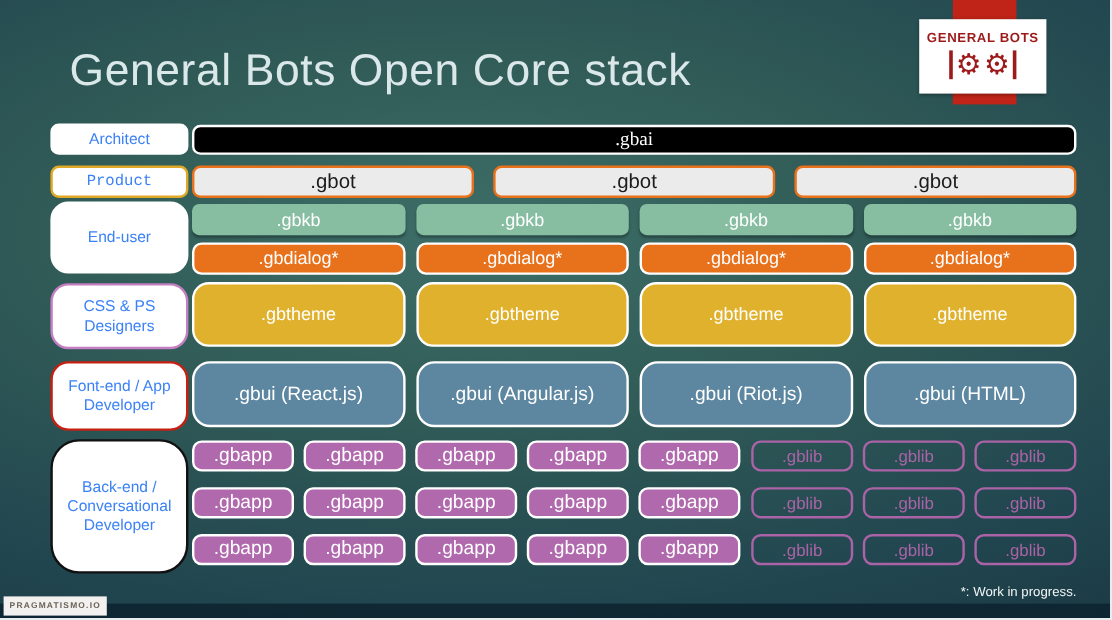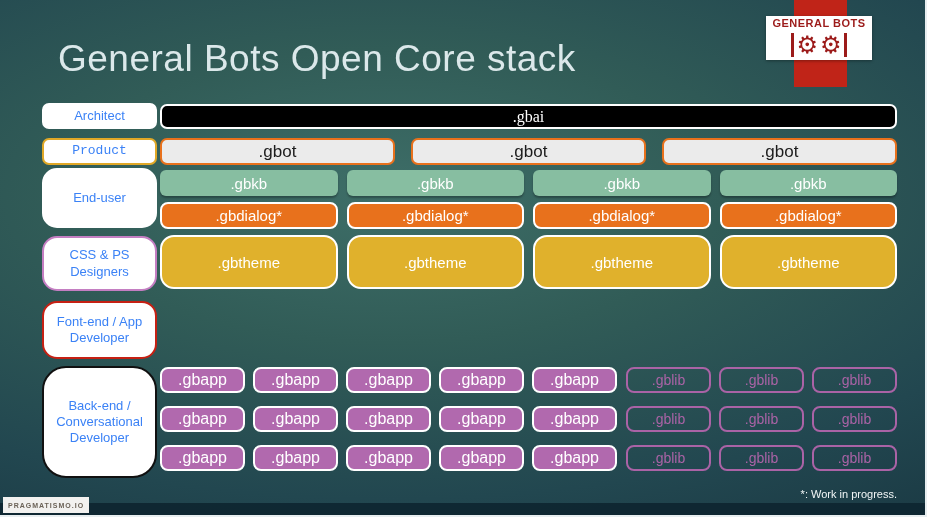--- a/index.html
+++ b/index.html
@@ -21,7 +21,7 @@
   
   .logo-stripe { position:absolute; left:794px; top:0; width:53px; height:87px; background:var(--logo-red,#c02418); }
   .logo-box {
-    position:absolute; left:766px; top:16px; width:106px; height:44px; background:#fff;
+    position:absolute; left:766px; top:16px; width:106px; height:62px; background:#fff;
     display:flex; flex-direction:column; align-items:center; justify-content:center; gap:1px;
     box-shadow:0 1px 3px rgba(0,0,0,.35);
   }

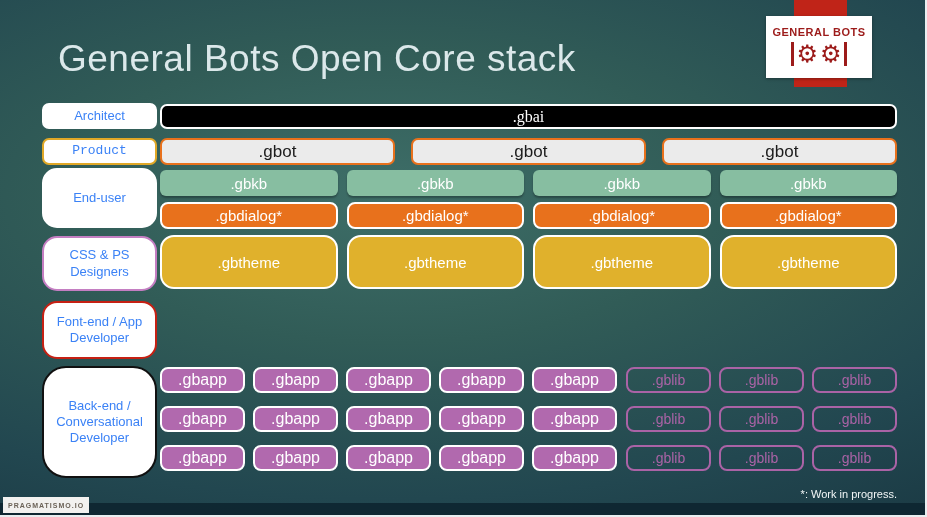--- a/index.html
+++ b/index.html
@@ -131,6 +131,12 @@
       <div class="box b-gbtheme">.gbtheme</div>
       <div class="box b-gbtheme">.gbtheme</div>
     </div>
+  <div class="row r-gbui">
+      <div class="box b-gbui">.gbui (React.js)</div>
+      <div class="box b-gbui">.gbui (Angular.js)</div>
+      <div class="box b-gbui">.gbui (Riot.js)</div>
+      <div class="box b-gbui">.gbui (HTML)</div>
+    </div>
 
   <div class="row r-be r-be1">
     <div class="begroup">

